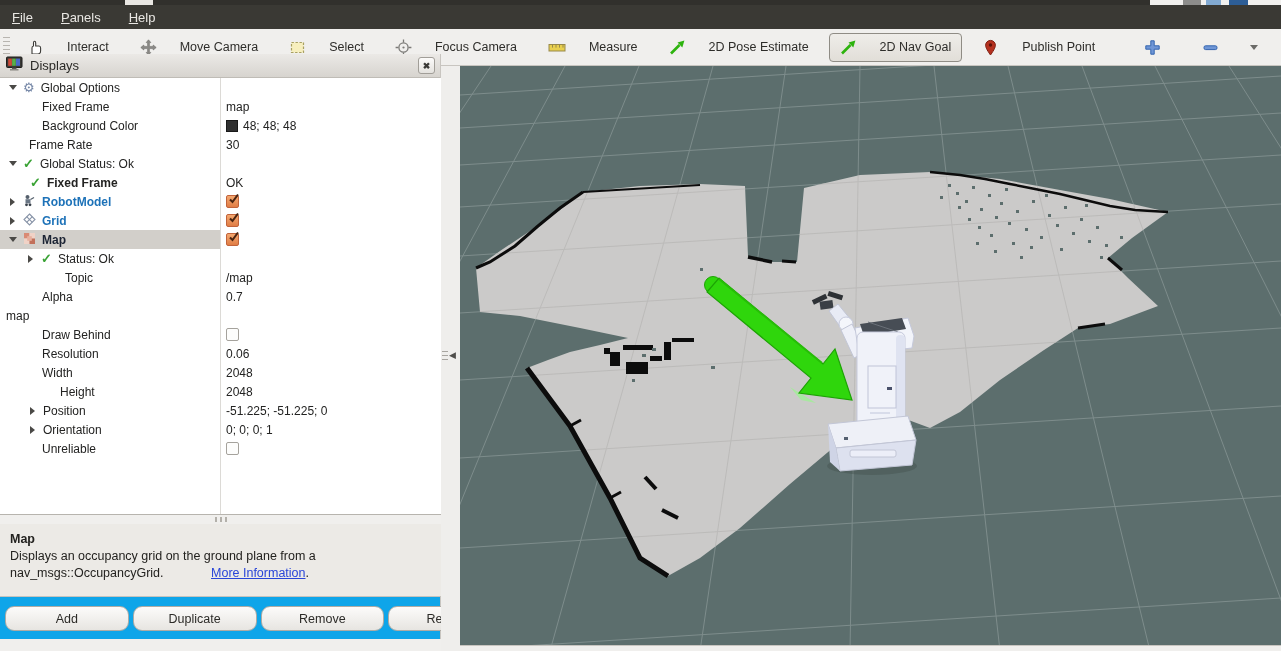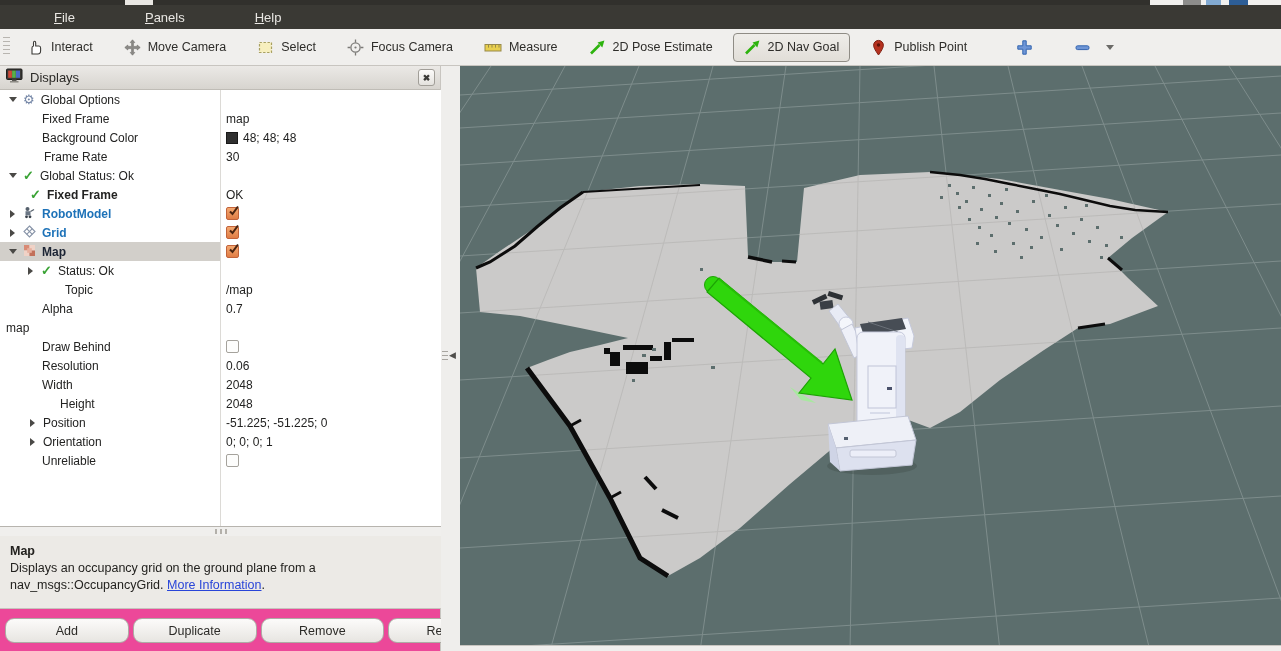--- a/index.html
+++ b/index.html
@@ -18,7 +18,7 @@
   
   .menubar { position:absolute; left:0; top:5px; width:1281px; height:24px; background:#3a3934;
              display:flex; align-items:center; padding-left:12px; gap:28px; }
-  .menu-item { display:block; color:#e9e7e3; font-size:13px; cursor:default;margin-left:42px; }
+  .menu-item { display:block; color:#e9e7e3; font-size:13px; cursor:default; }
   .menu-item::first-letter { text-decoration:underline; }
 
   

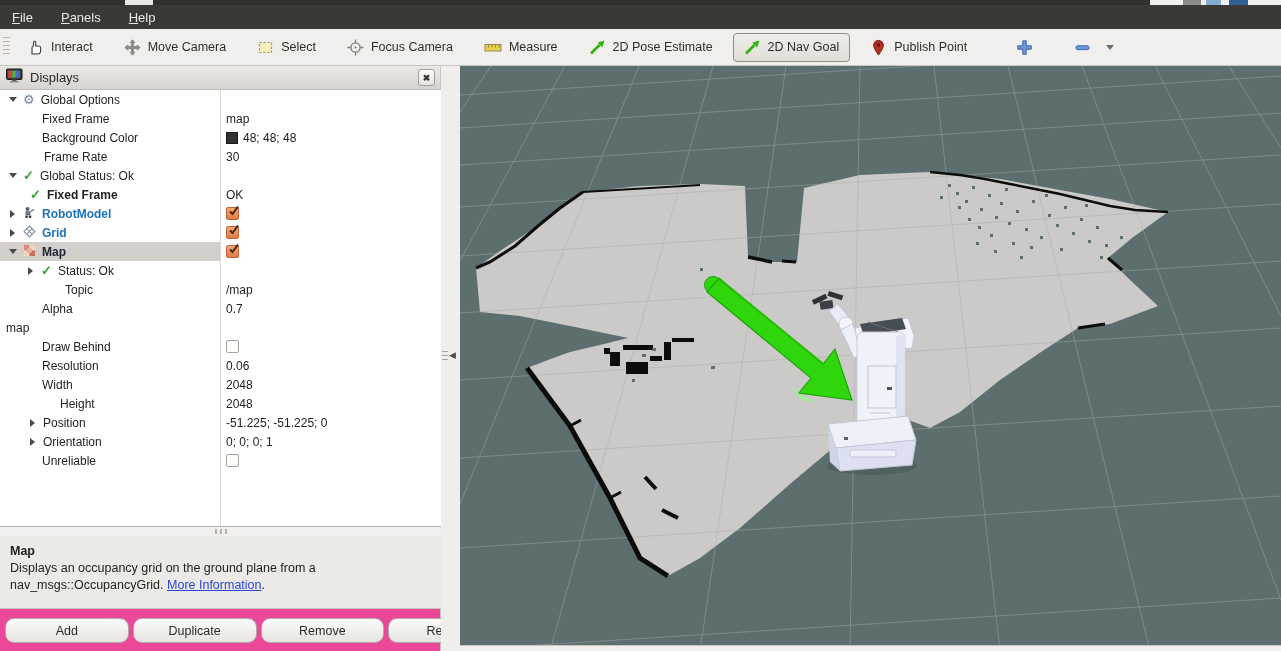--- a/index.html
+++ b/index.html
@@ -26,7 +26,7 @@
              border-bottom:1px solid #c8c5c0; display:flex; align-items:center; padding-left:3px; }
   .tb-handle { width:7px; height:20px; margin-right:6px;
                background:repeating-linear-gradient(to bottom,#b8b5b0 0 1px,transparent 1px 4px); }
-  .tool { display:flex; align-items:center; gap:7px; padding:5px 10px; margin-right:9px;
+  .tool { display:flex; align-items:center; gap:23px; padding:5px 10px; margin-right:9px;
           font-size:12.5px; color:#2e2d2a; border:1px solid transparent; white-space:nowrap; }
   .tool.active { border:1px solid #8f8c85; border-radius:4px;
                  background:linear-gradient(#efede9,#e1ded8); }

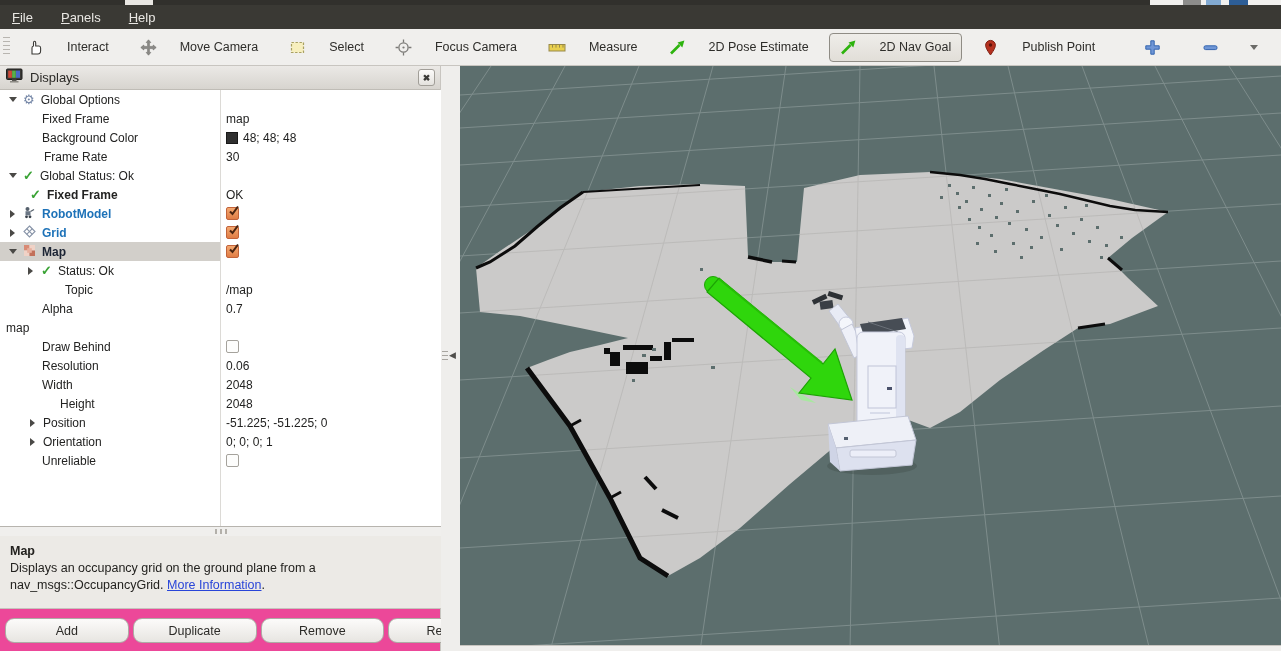--- a/index.html
+++ b/index.html
@@ -35,7 +35,7 @@
               margin-left:8px; margin-top:4px; }
 
   
-  .panel { position:absolute; left:0; top:66px; width:441px; height:585px; background:#ec4899;
+  .panel { position:absolute; left:0; top:54px; width:441px; height:585px; background:#0ea5e9;
            border-right:1px solid #c8c5c0; }
   .panel-header { position:relative; height:24px; background:linear-gradient(#ebe9e6,#d7d4cf);
                   border-bottom:1px solid #bfbcb6; display:flex; align-items:center; padding:0 6px; gap:7px; }

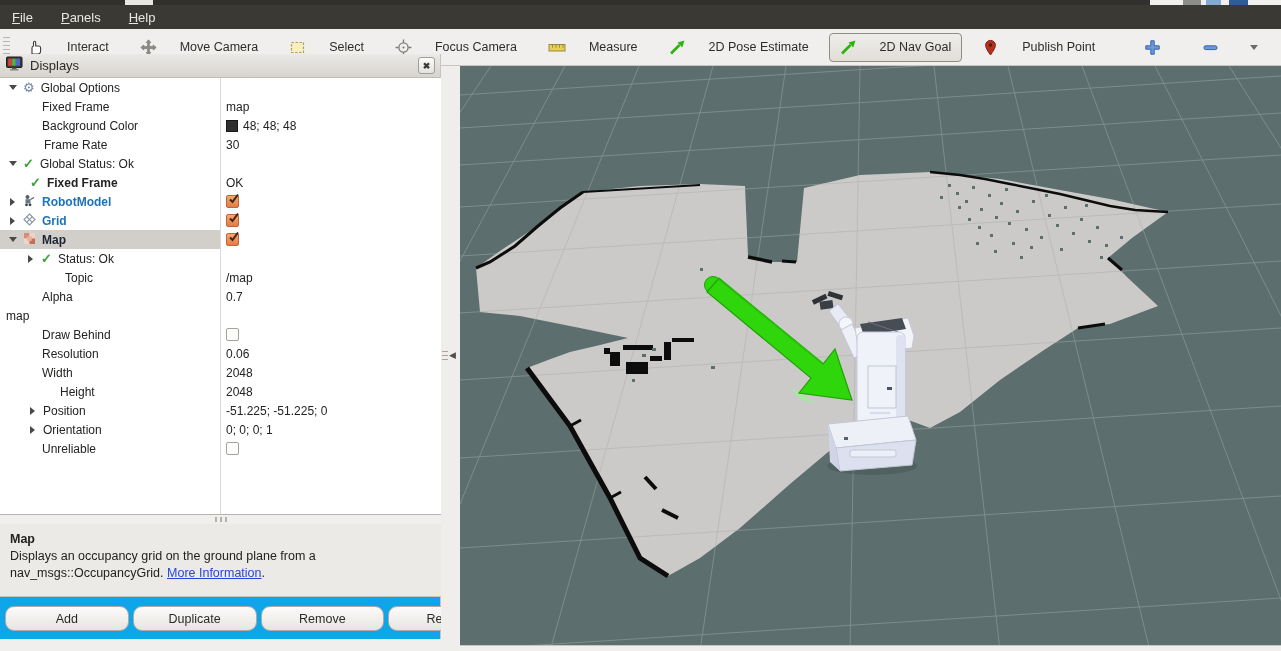--- a/index.html
+++ b/index.html
@@ -257,7 +257,7 @@
       </div>
 
       <div class="row">
-        <div class="name" style="padding-left:44px">
+        <div class="name" style="padding-left:29px">
           <span>Frame Rate</span>
         </div>
         <div class="val">30</div>

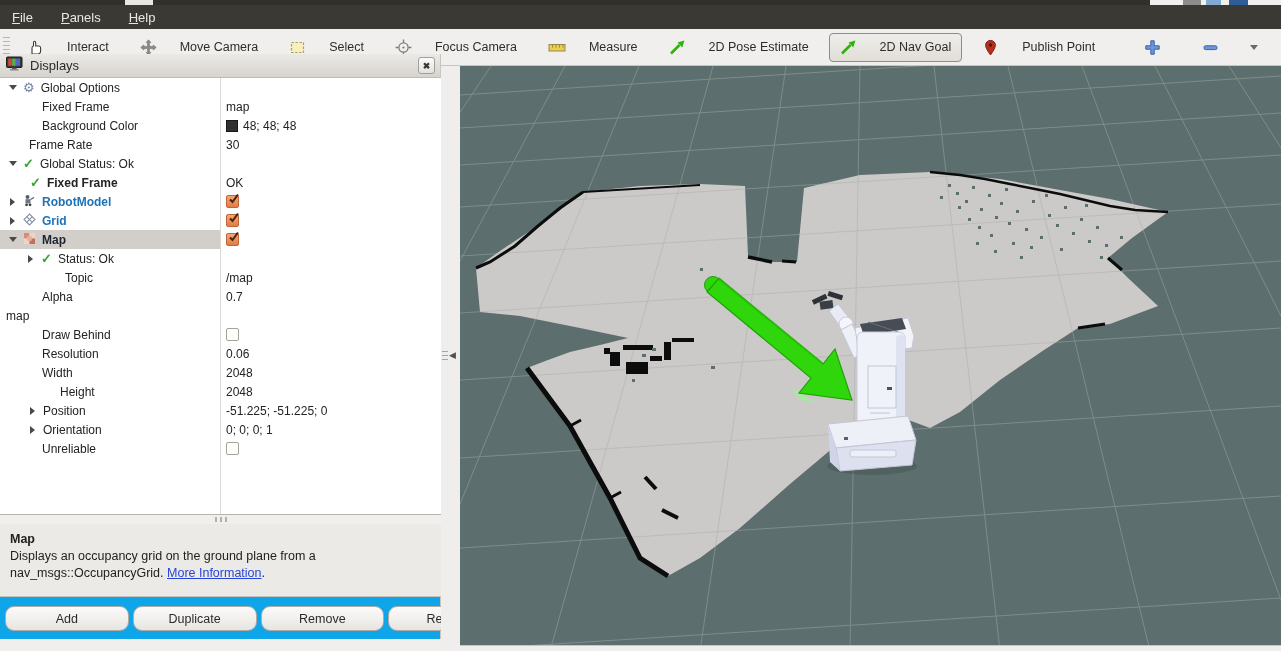--- a/index.html
+++ b/index.html
@@ -71,7 +71,7 @@
   .desc { position:absolute; top:470px; left:0; width:441px; height:73px; background:#eceae6;
           border-bottom:1px solid #c6c3bd; padding:7px 10px; font-size:12.5px; color:#23221f; line-height:17px; }
   .desc-title { font-weight:bold; }
-  .desc a { color:#2945d8; text-decoration:underline; }
+  .desc a { color:#2945d8; text-decoration:underline;margin-left:44px; }
 
   .btns { position:absolute; top:552px; left:0; width:517px; display:flex; gap:4px; padding:0 5px; }
   .btn { flex:1; height:25px; border:1px solid #aeaba5; border-radius:9px;

